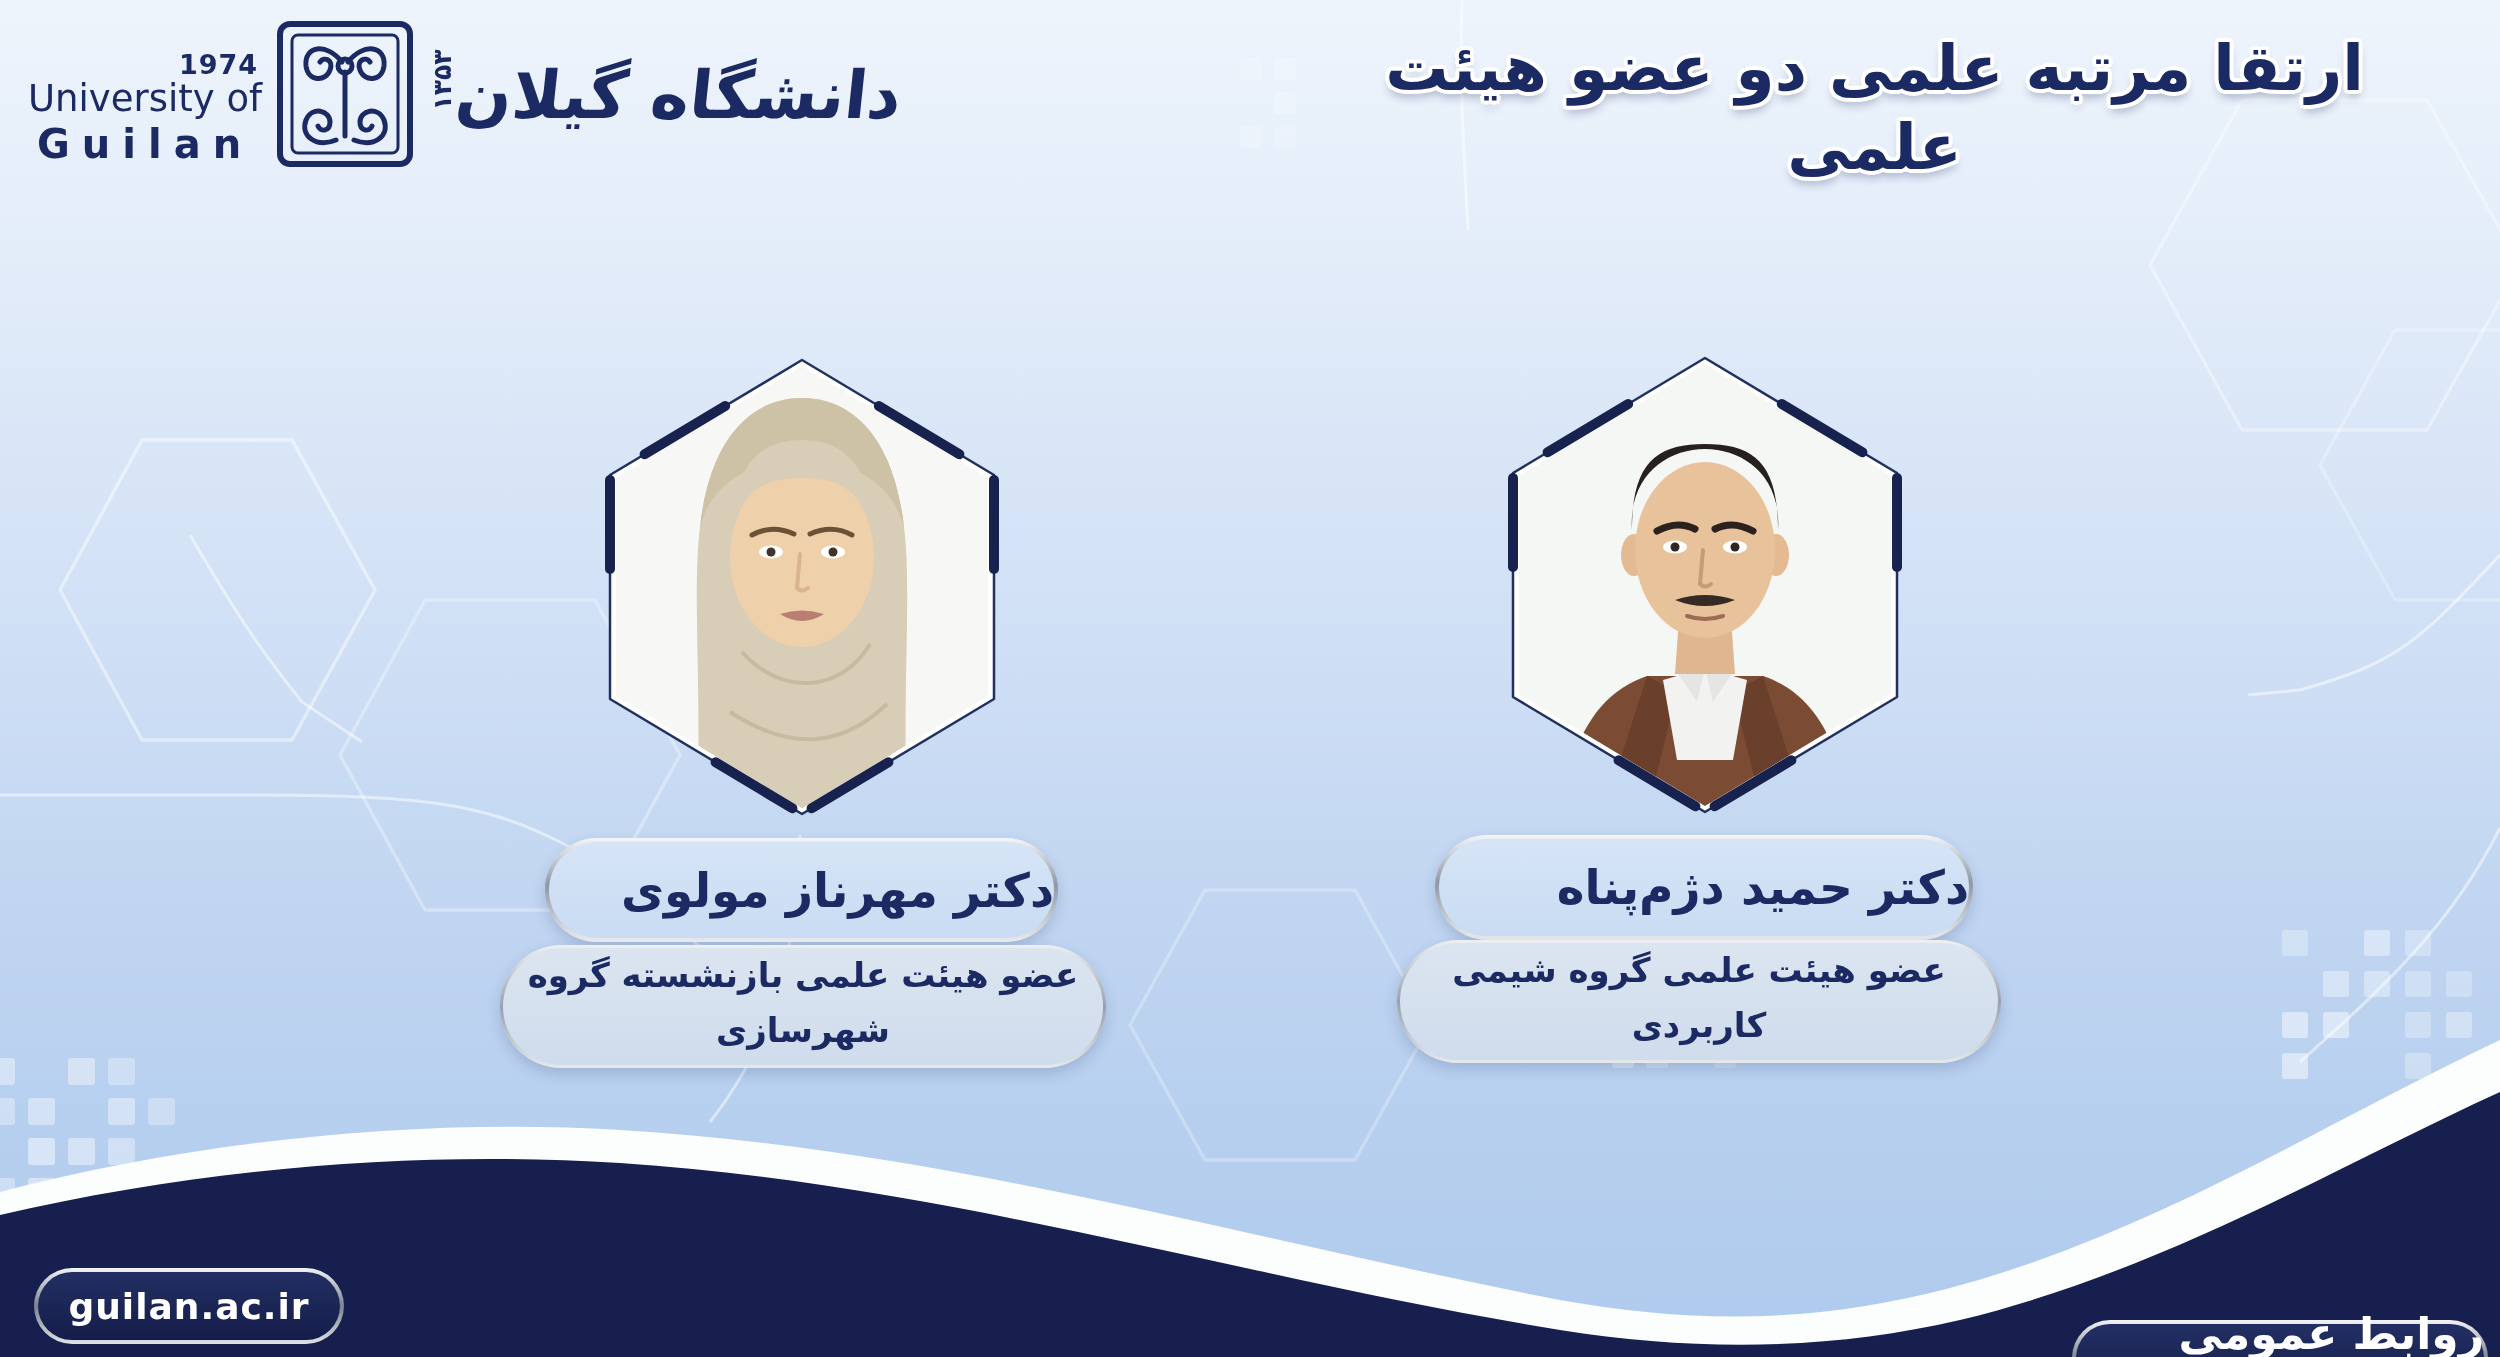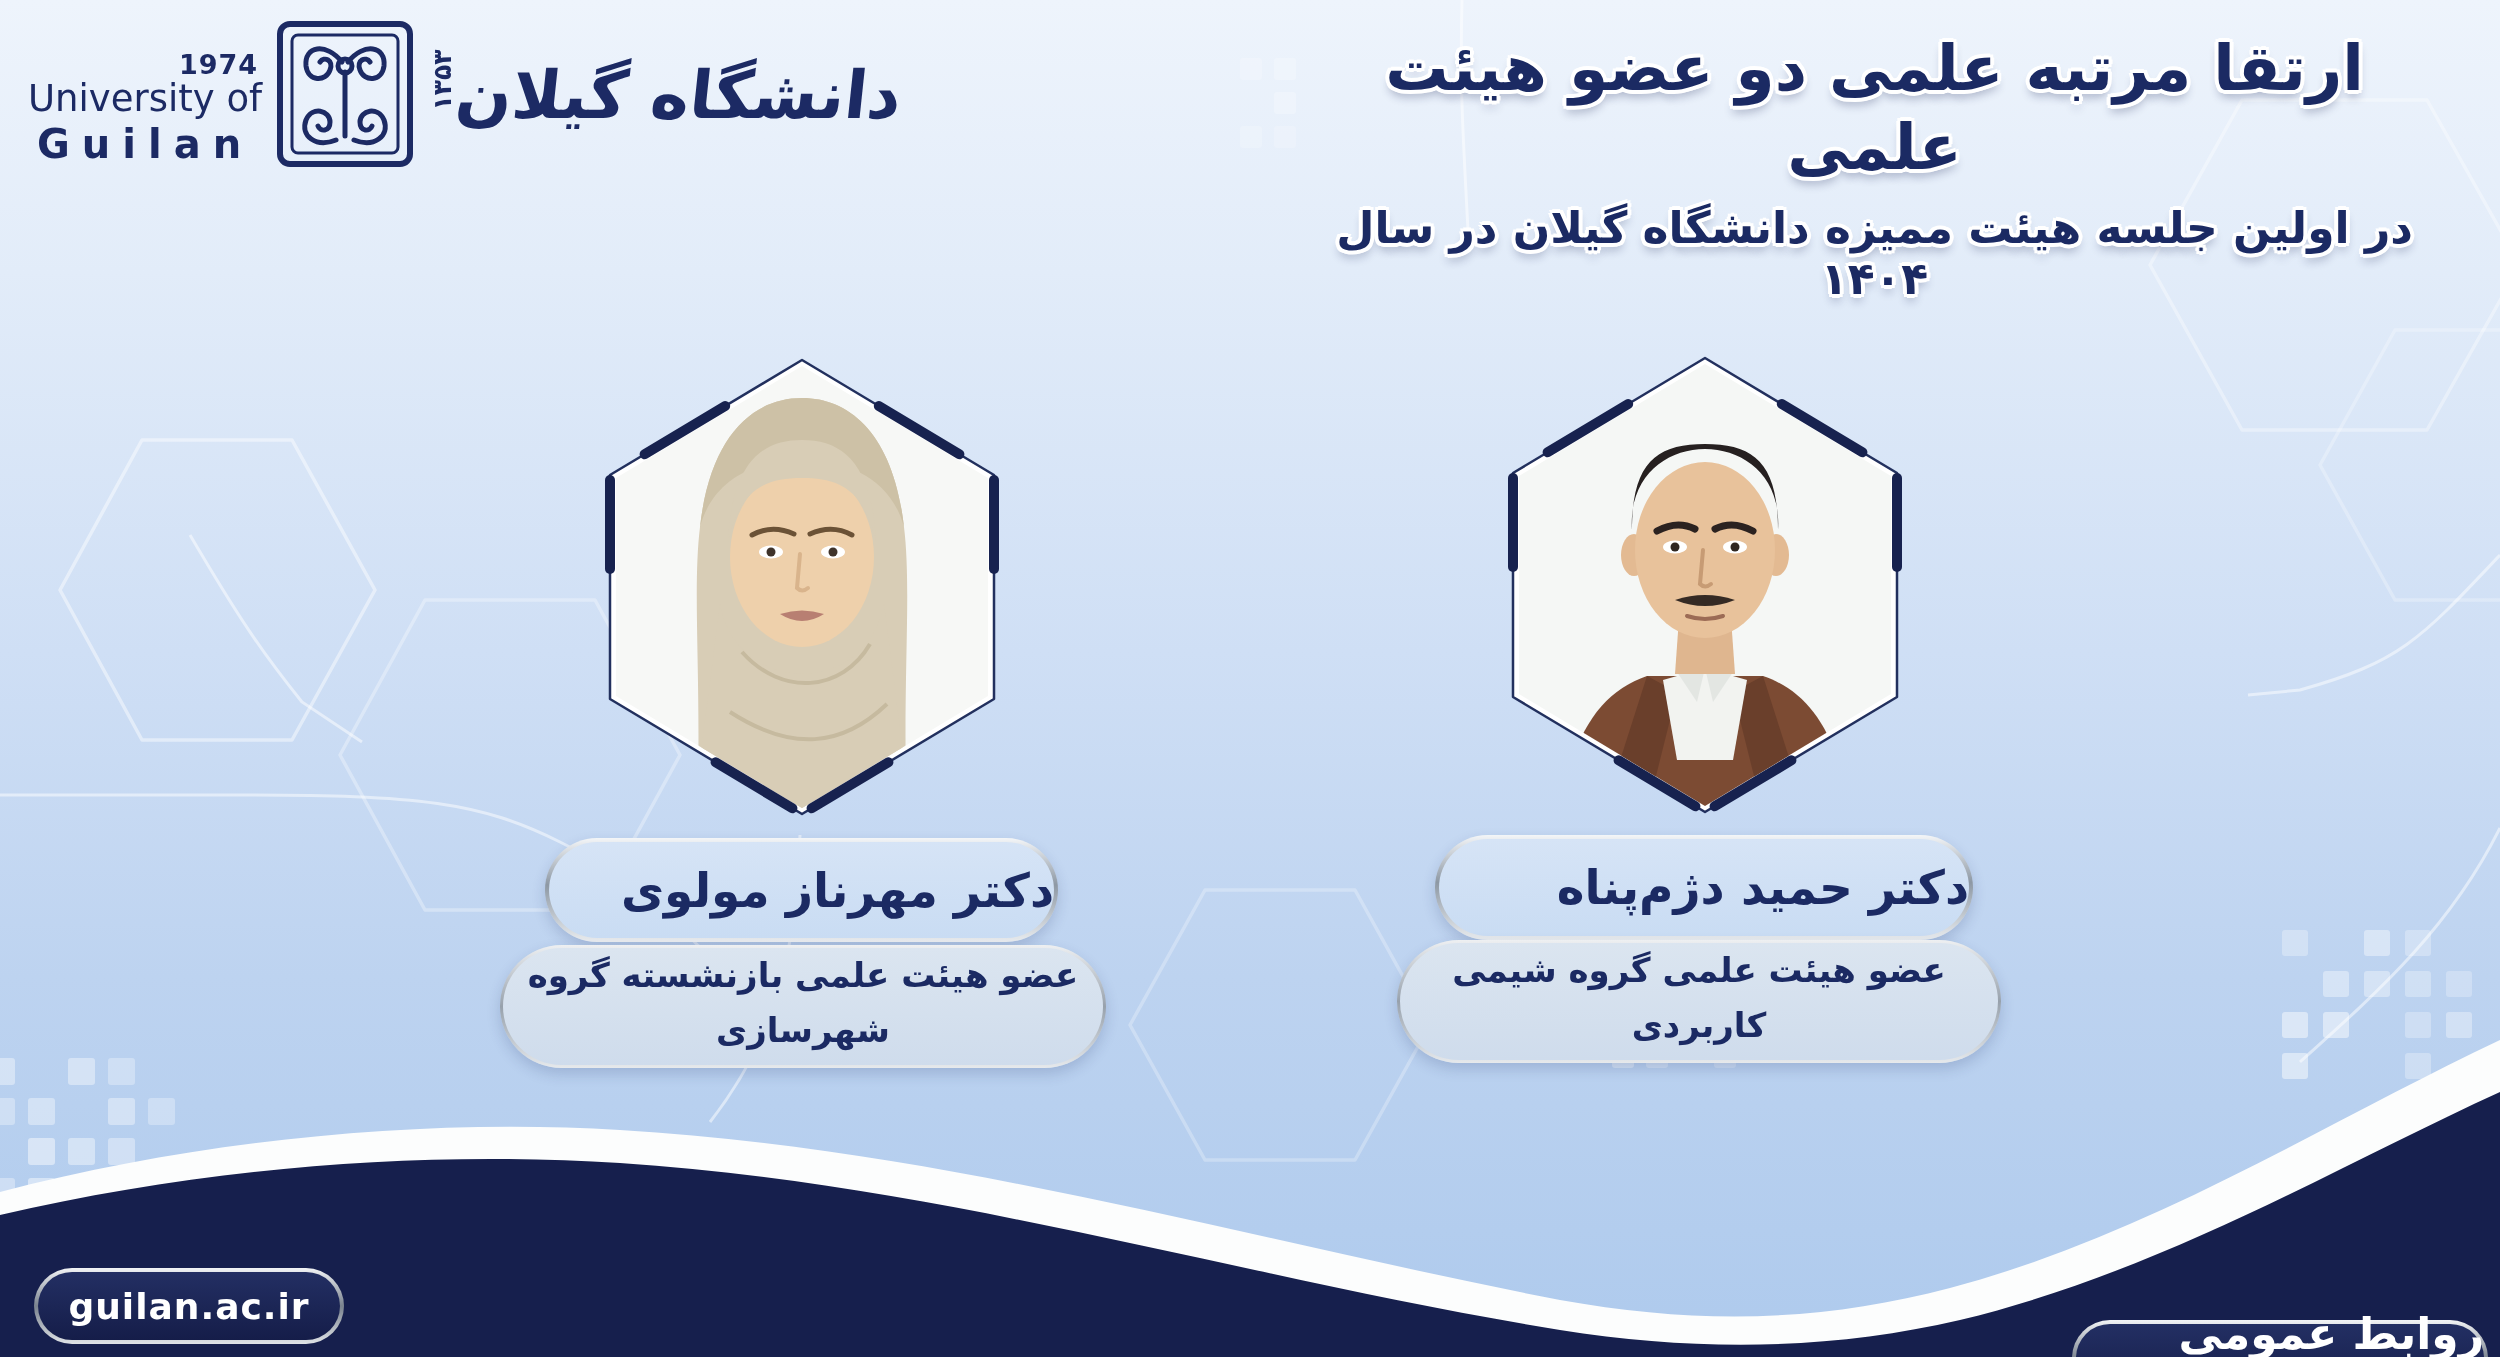--- a/index.html
+++ b/index.html
@@ -161,7 +161,6 @@
 
 <div id="headline" class="abs">
   <div id="headline-title" class="outlined">ارتقا مرتبه علمی دو عضو هیئت علمی</div>
-  <div id="headline-sub" class="outlined">در اولین جلسه هیئت ممیزه دانشگاه گیلان در سال ۱۴۰۴</div>
 </div>
 
 <svg id="hex-left" class="abs person-hex" viewBox="0 0 400 470">

